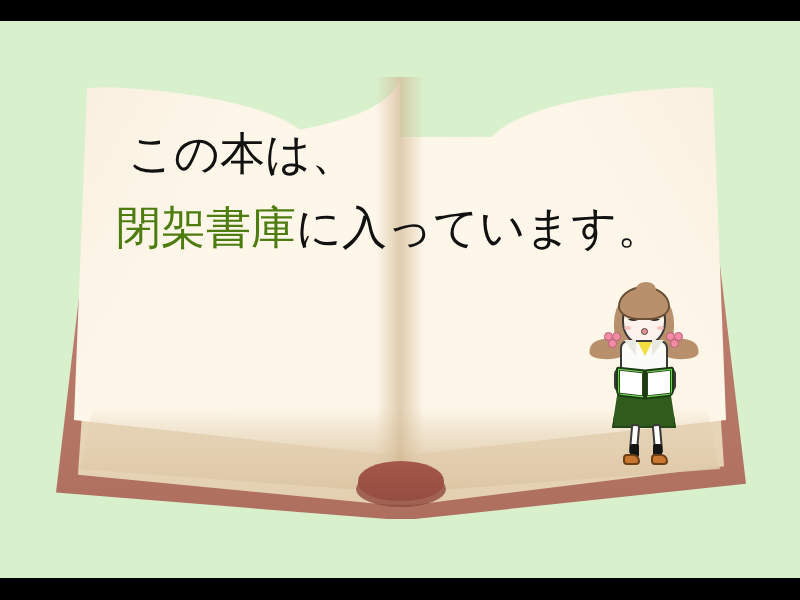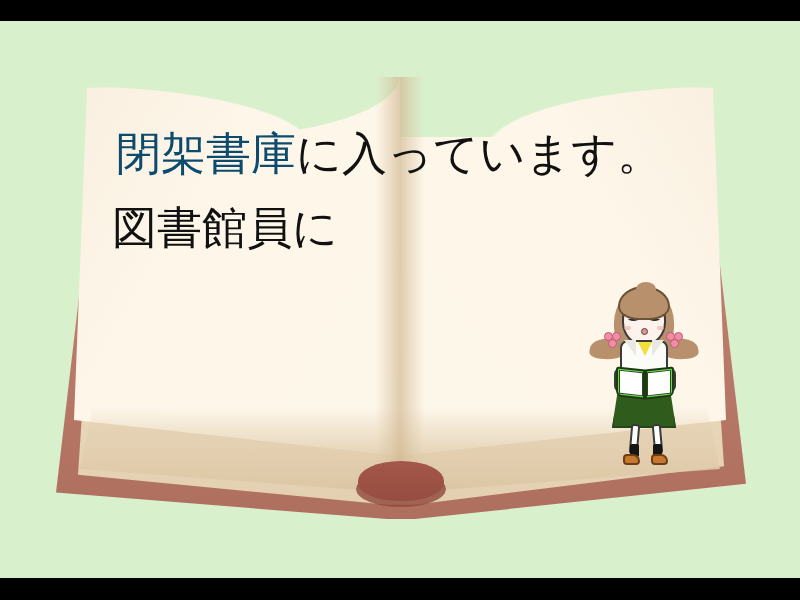--- a/index.html
+++ b/index.html
@@ -362,6 +362,7 @@
     </div>
 
     <div id="booktext">
+      <div class="line l1">この本は、</div>
       <div class="line l2"><span class="hl">閉架書庫</span><span>に入っています。</span></div>
       <div class="line l3">図書館員に</div>
     </div>

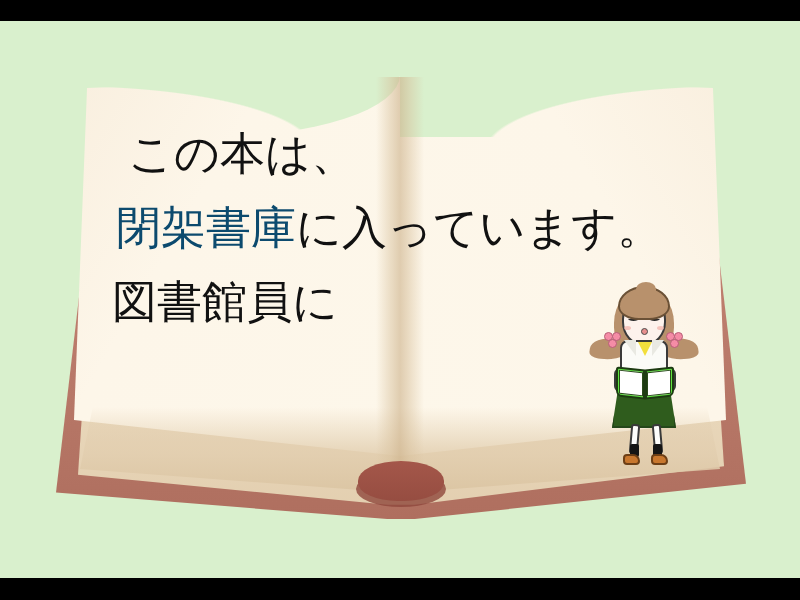--- a/index.html
+++ b/index.html
@@ -166,7 +166,7 @@
   .line.l2 { padding-left:30px; }
   .line.l3 { padding-left:26px; }
   .line.l4 { padding-left:38px; }
-  .hl { color:#0c4a6e; }
+  .hl { color:#4d7c0f; }
 
   
   #girl {

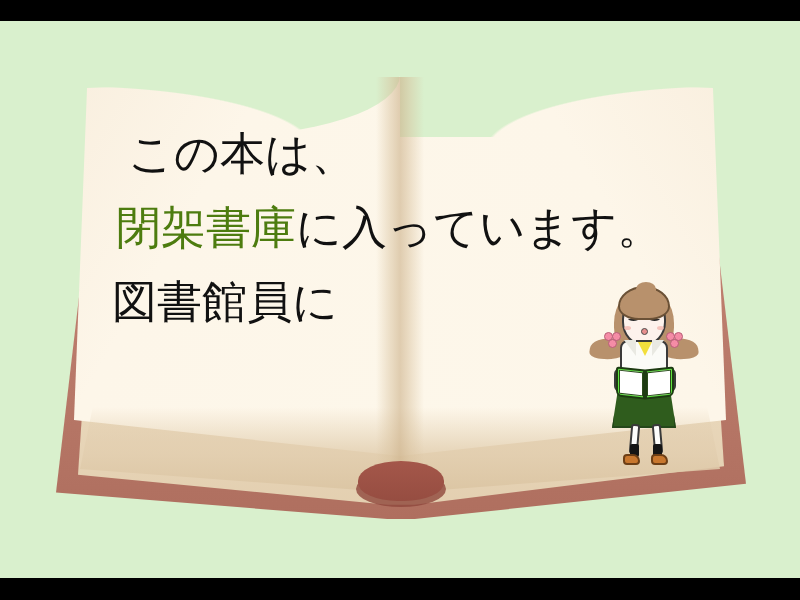--- a/index.html
+++ b/index.html
@@ -364,7 +364,6 @@
     <div id="booktext">
       <div class="line l1">この本は、</div>
       <div class="line l2"><span class="hl">閉架書庫</span><span>に入っています。</span></div>
-      <div class="line l3">図書館員に</div>
     </div>
 
     <div id="girl">

